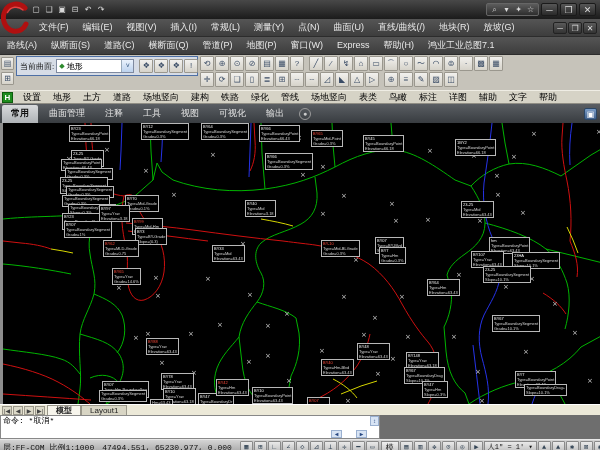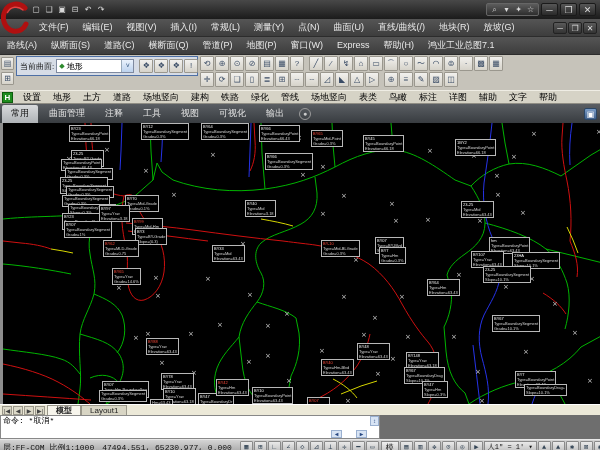--- a/index.html
+++ b/index.html
@@ -53,7 +53,7 @@
   
   .ribbontabs { height:19px; background:linear-gradient(#5a5e63,#383c40); display:flex; align-items:flex-end; color:#e3e3e3; font-size:9px; }
   .rtab { padding:2px 9px 3px; margin-left:2px; white-space:nowrap; }
-  .rtab.active { background:linear-gradient(#d8dadc,#aeb2b6); color:#111; border-radius:2px 2px 0 0; font-weight:normal; }
+  .rtab.active { background:linear-gradient(#d8dadc,#aeb2b6); color:#111; border-radius:2px 2px 0 0; font-weight:bold; }
   .ribbon-min { width:12px; height:12px; margin:0 0 3px 6px; border:1px solid #999; border-radius:6px; font-size:7px; line-height:10px; text-align:center; color:#ccc; }
   .ribbon-help { margin-left:auto; margin-right:3px; margin-bottom:3px; width:13px; height:12px; background:linear-gradient(#7a9cc6,#41618c); border:1px solid #2a4666; color:#fff; font-size:8px; line-height:11px; text-align:center; border-radius:2px; }
 

